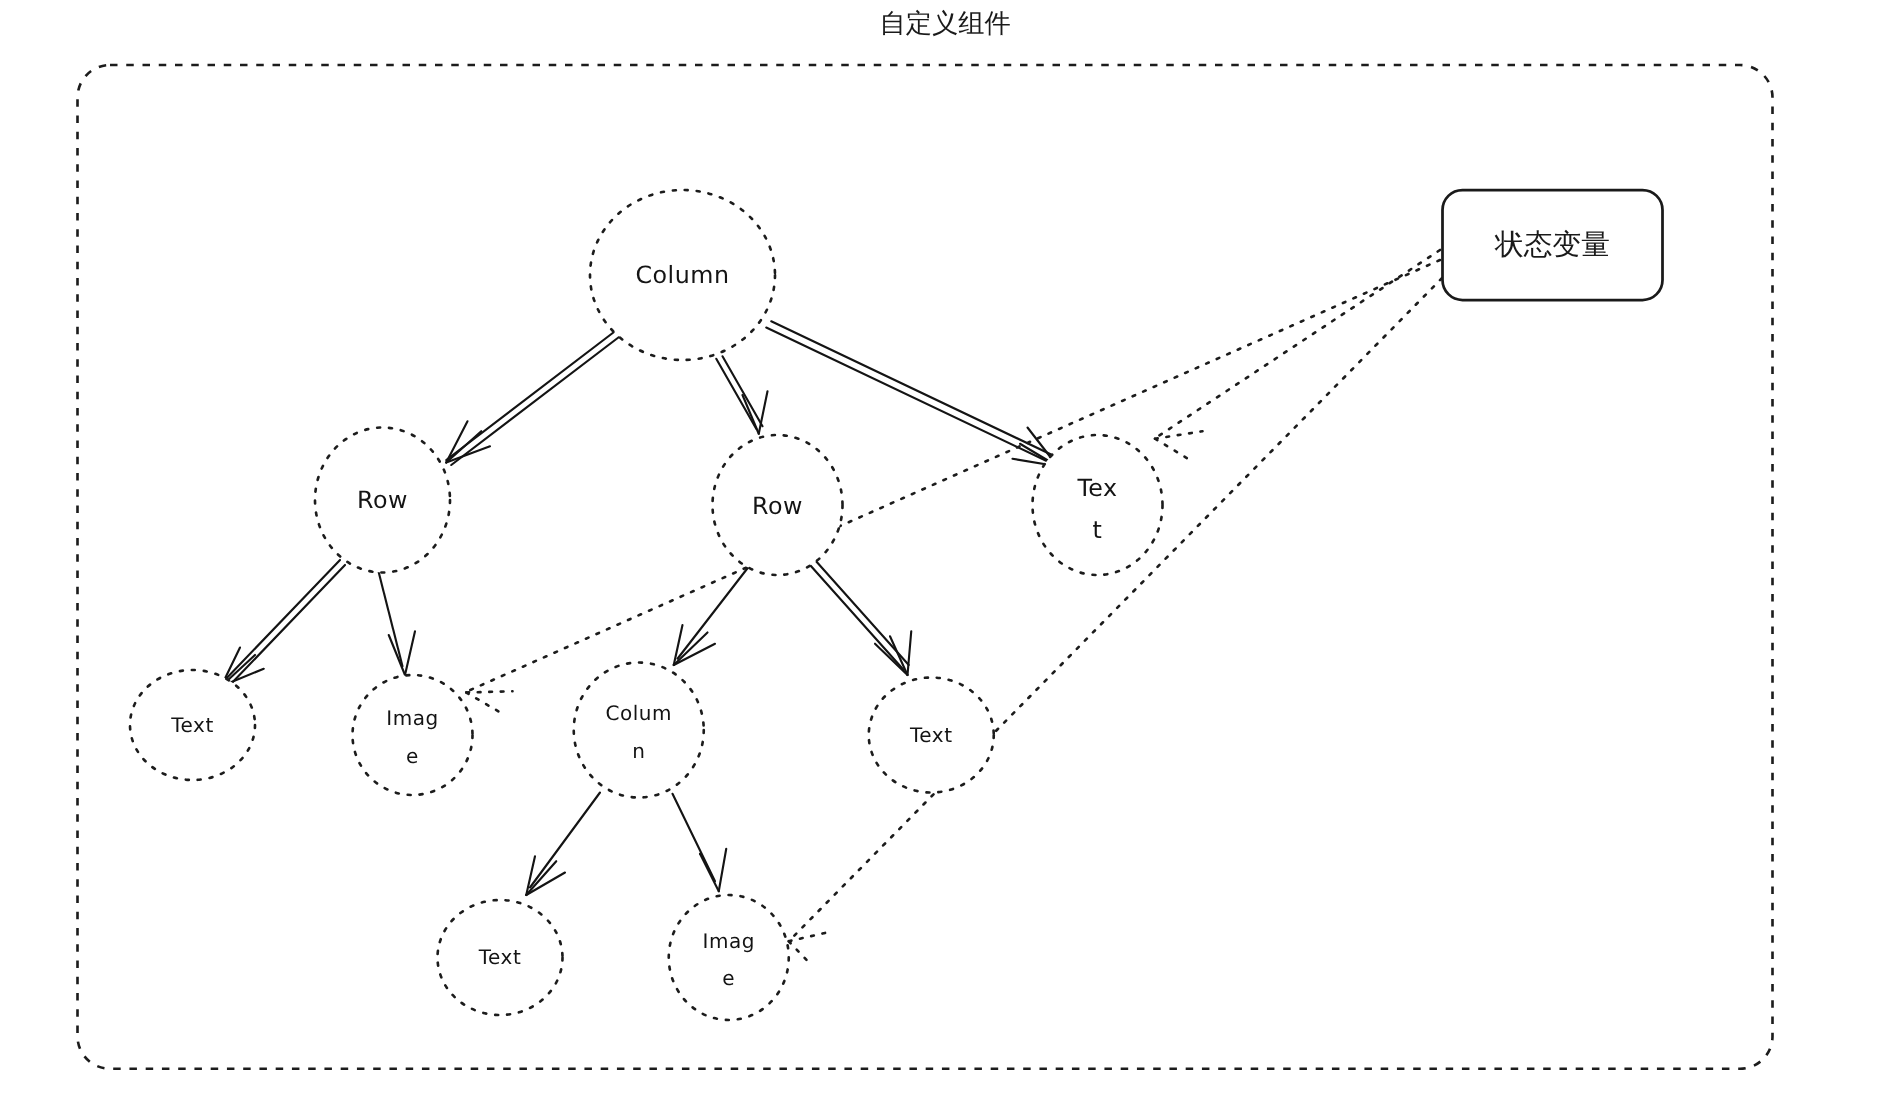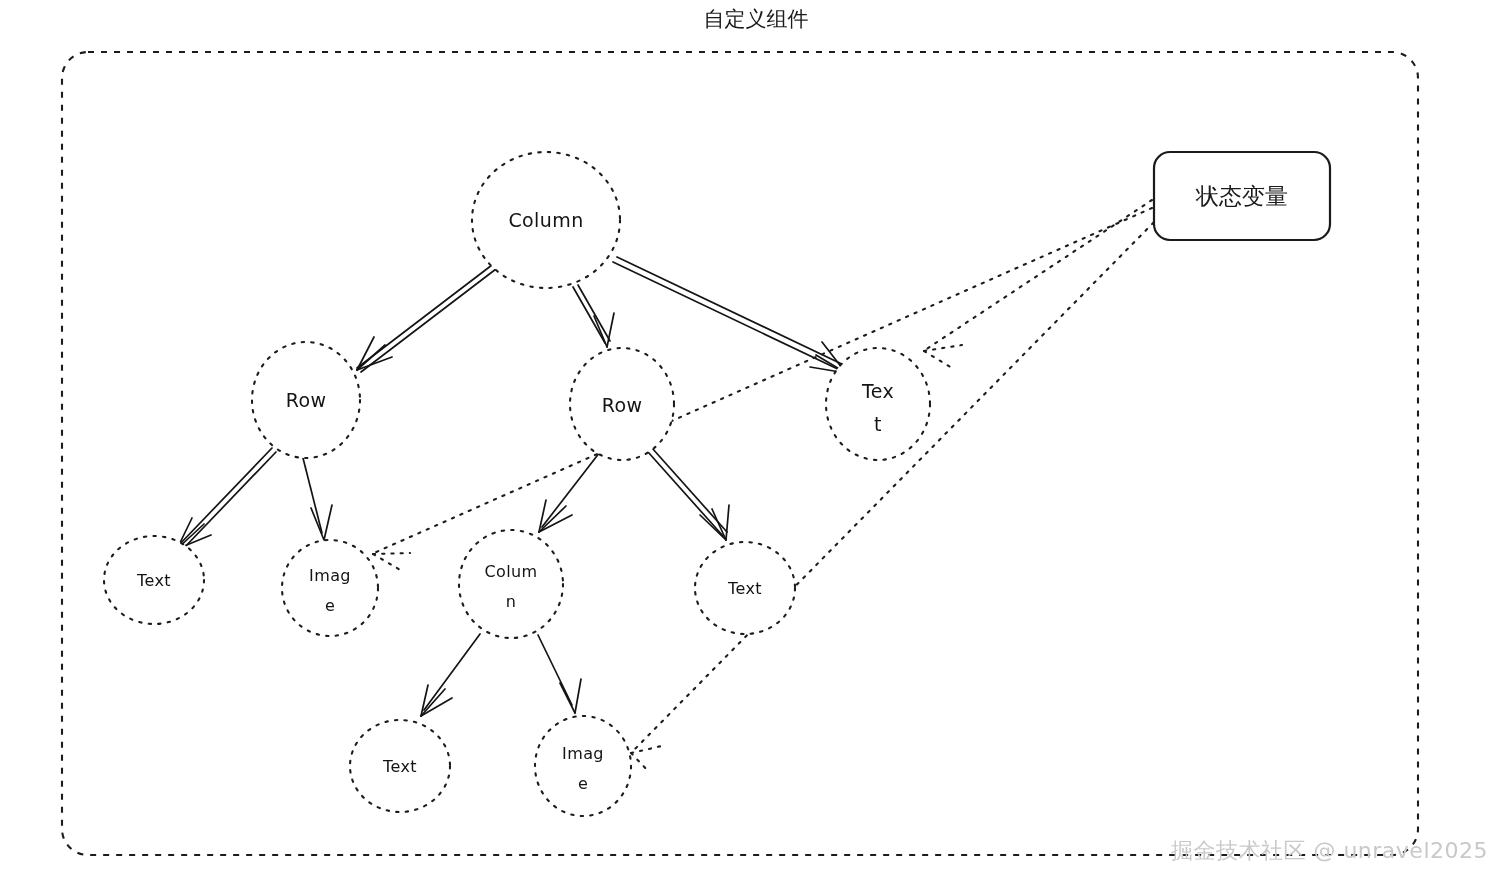--- a/index.html
+++ b/index.html
@@ -258,7 +258,6 @@
 
   </svg>
 
-  <div class="watermark-text">掘金技术社区 @ unravel2025</div>
 
 </div>
 

